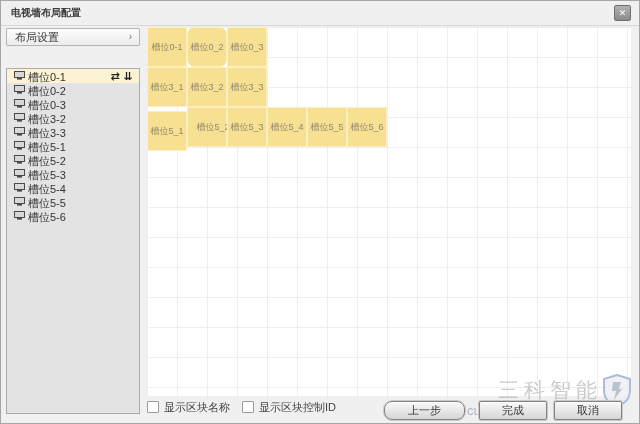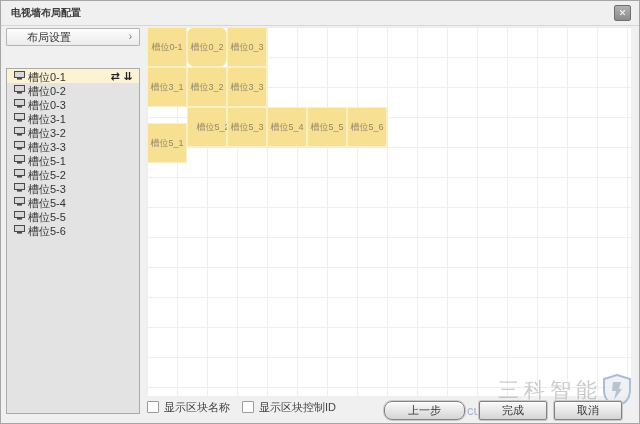--- a/index.html
+++ b/index.html
@@ -21,7 +21,7 @@
   .acc-header {
     position:relative; height:18px; margin-bottom:2px;
     background:linear-gradient(#fdfdfd,#ececec); border:1px solid #b4b4b4; border-radius:1px;
-    font-size:11px; color:#333; line-height:16px; padding-left:20px; cursor:pointer;
+    font-size:11px; color:#333; line-height:16px; padding-left:8px; cursor:pointer;
   }
   .acc-chevron { position:absolute; right:7px; top:0; color:#777; font-size:10px; line-height:16px; }
   .slot-panel {

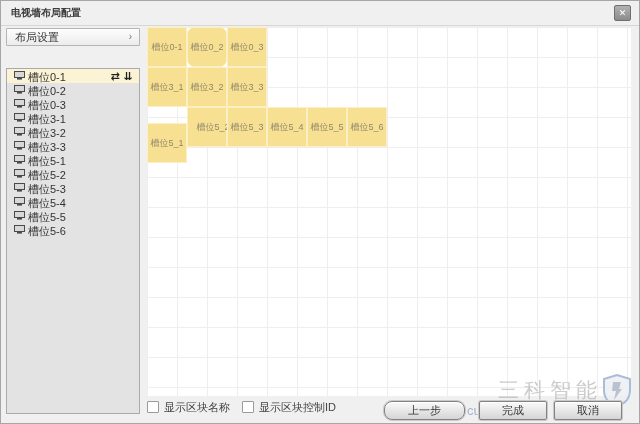--- a/index.html
+++ b/index.html
@@ -107,10 +107,6 @@
         <div class="slot-item"><span class="mon-icon"><svg width="11" height="9" viewBox="0 0 11 9">
               <rect x="0.5" y="0.5" width="10" height="6" fill="#d8d8d8" stroke="#4a4a4a"></rect>
               <rect x="3" y="7" width="5" height="1.6" fill="#4a4a4a"></rect>
-            </svg></span><span class="slot-label">槽位3-1</span></div>
-        <div class="slot-item"><span class="mon-icon"><svg width="11" height="9" viewBox="0 0 11 9">
-              <rect x="0.5" y="0.5" width="10" height="6" fill="#d8d8d8" stroke="#4a4a4a"></rect>
-              <rect x="3" y="7" width="5" height="1.6" fill="#4a4a4a"></rect>
             </svg></span><span class="slot-label">槽位3-2</span></div>
         <div class="slot-item"><span class="mon-icon"><svg width="11" height="9" viewBox="0 0 11 9">
               <rect x="0.5" y="0.5" width="10" height="6" fill="#d8d8d8" stroke="#4a4a4a"></rect>

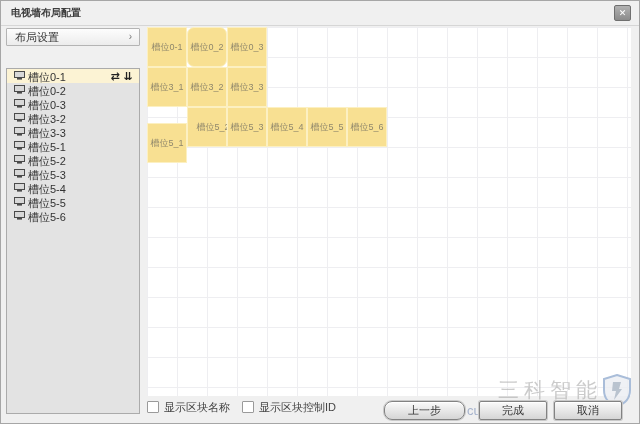--- a/index.html
+++ b/index.html
@@ -146,7 +146,7 @@
       <div class="block" style="left: 0px; top: 40px; background: rgb(248, 224, 146);">槽位3_1</div>
       <div class="block" style="left: 40px; top: 40px; background: rgb(248, 224, 146);">槽位3_2</div>
       <div class="block" style="left: 80px; top: 40px; background: rgb(248, 224, 146);">槽位3_3</div>
-      <div class="block" style="left: 0px; top: 96px; background: rgb(248, 224, 146);">槽位5_1</div>
+      <div class="block" style="left: 0px; top: 84px; background: rgb(248, 224, 146);">槽位5_1</div>
       <div class="block" style="left: 40px; top: 80px; background: rgb(248, 224, 146); padding-left: 12px;">槽位5_2</div>
       <div class="block" style="left: 80px; top: 80px; background: rgb(248, 224, 146);">槽位5_3</div>
       <div class="block" style="left: 120px; top: 80px; background: rgb(248, 224, 146);">槽位5_4</div>

